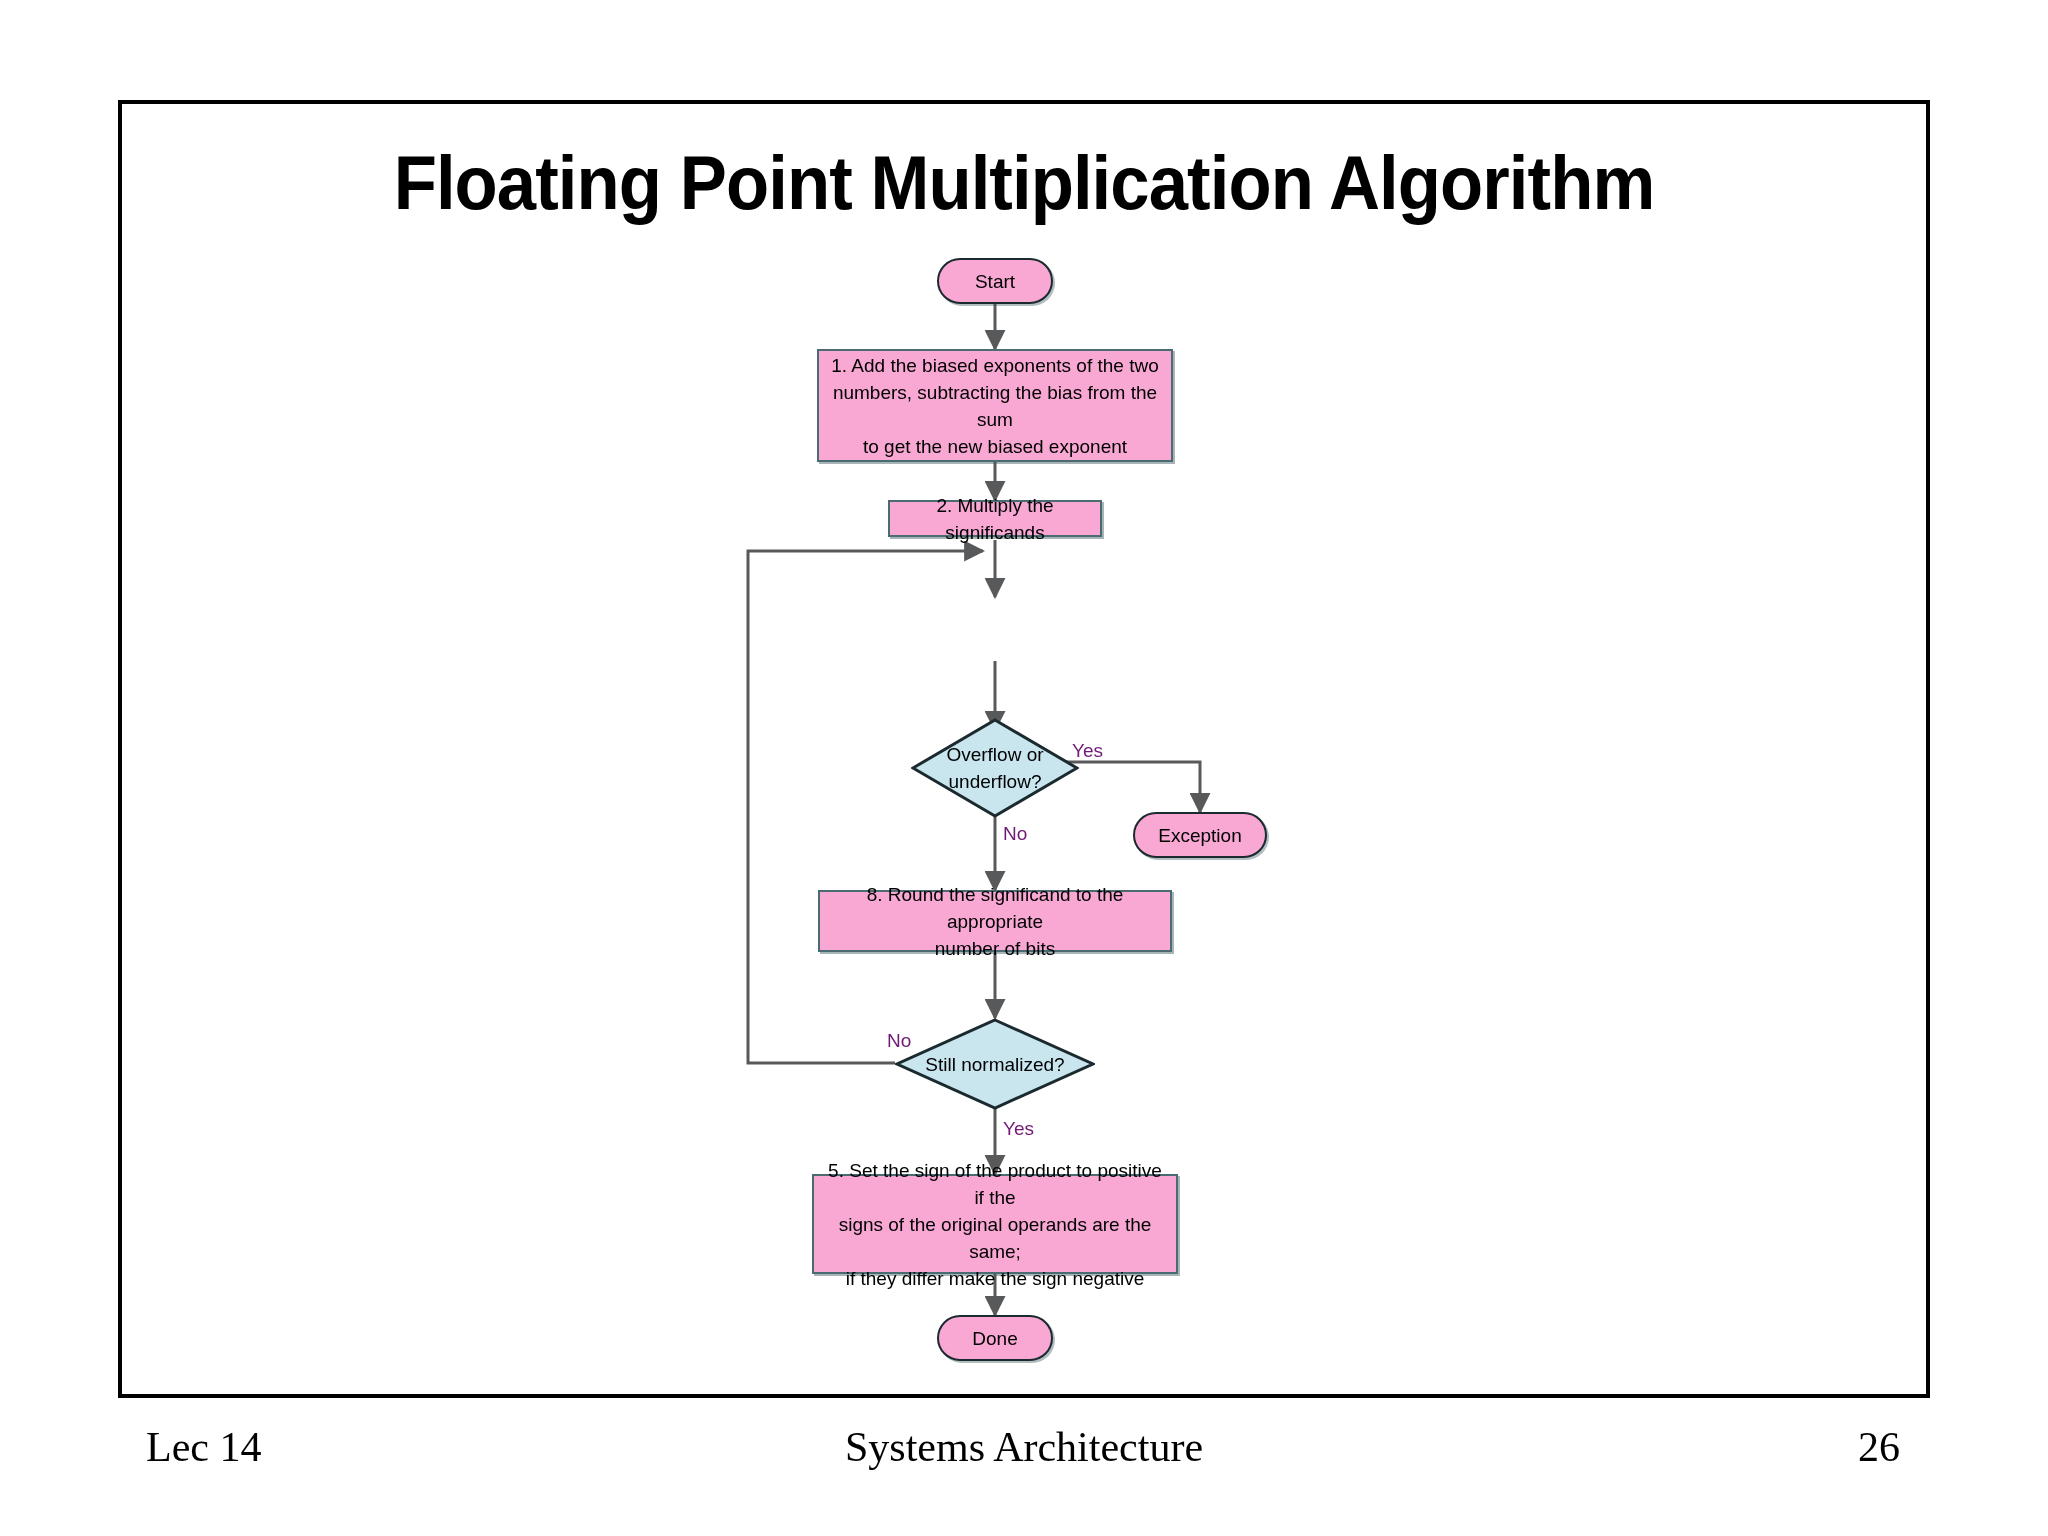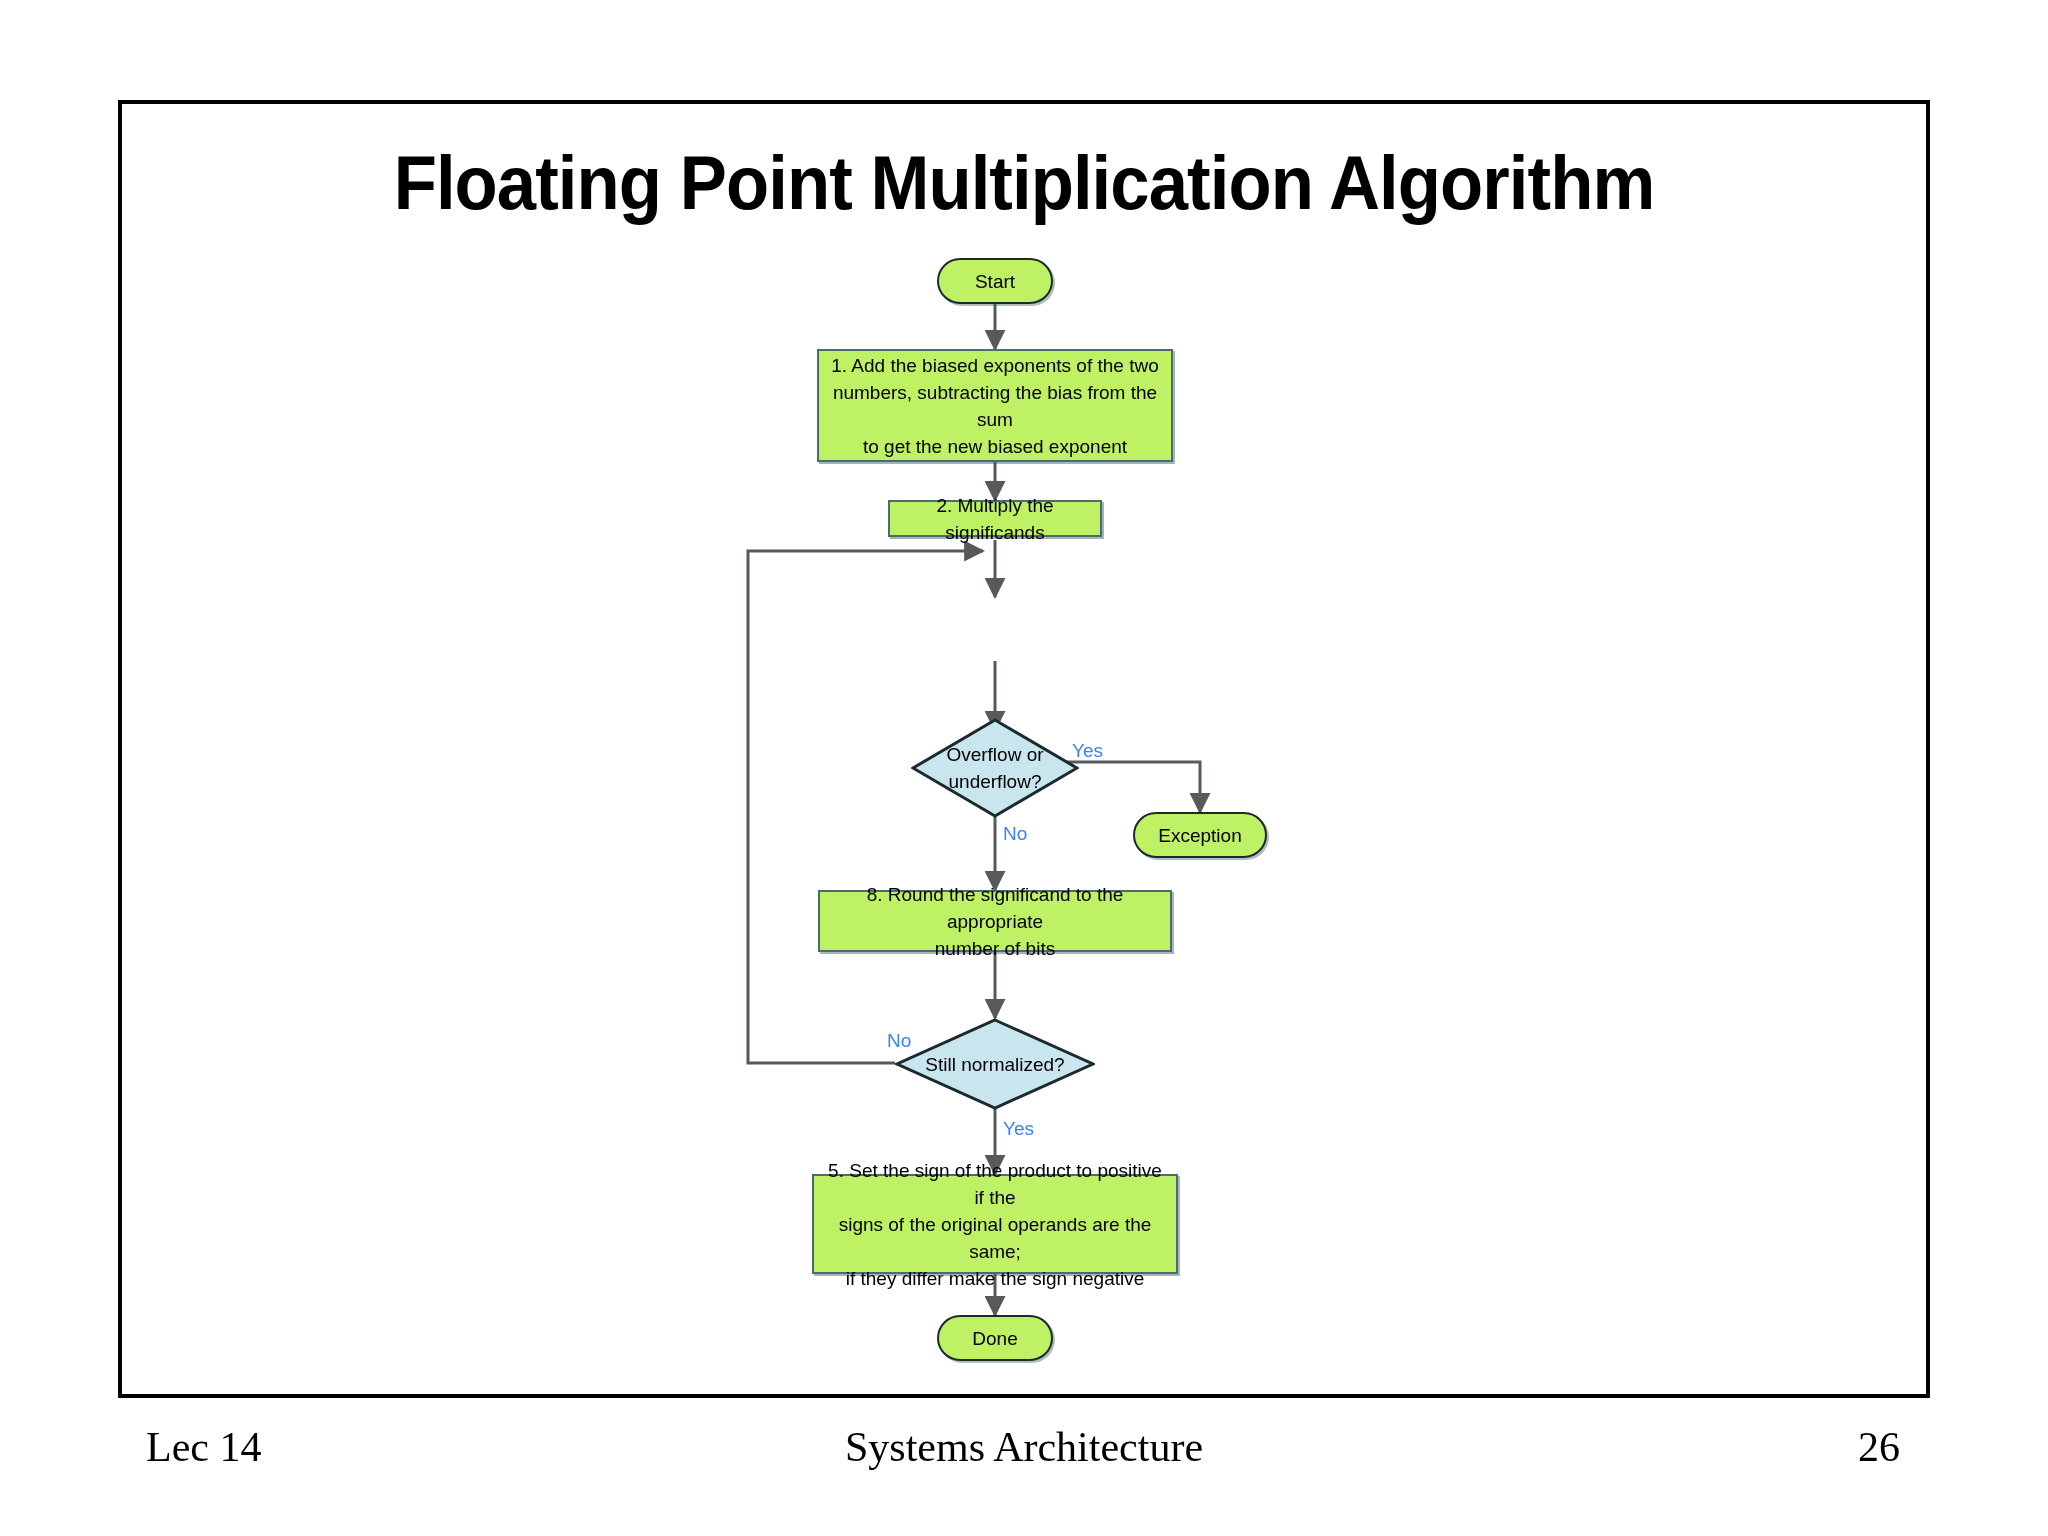--- a/index.html
+++ b/index.html
@@ -61,7 +61,7 @@
   .node {
     position: absolute;
     box-sizing: border-box;
-    background: #bef264;
+    background: #f9a8d4;
     color: #000000;
     display: flex;
     align-items: center;

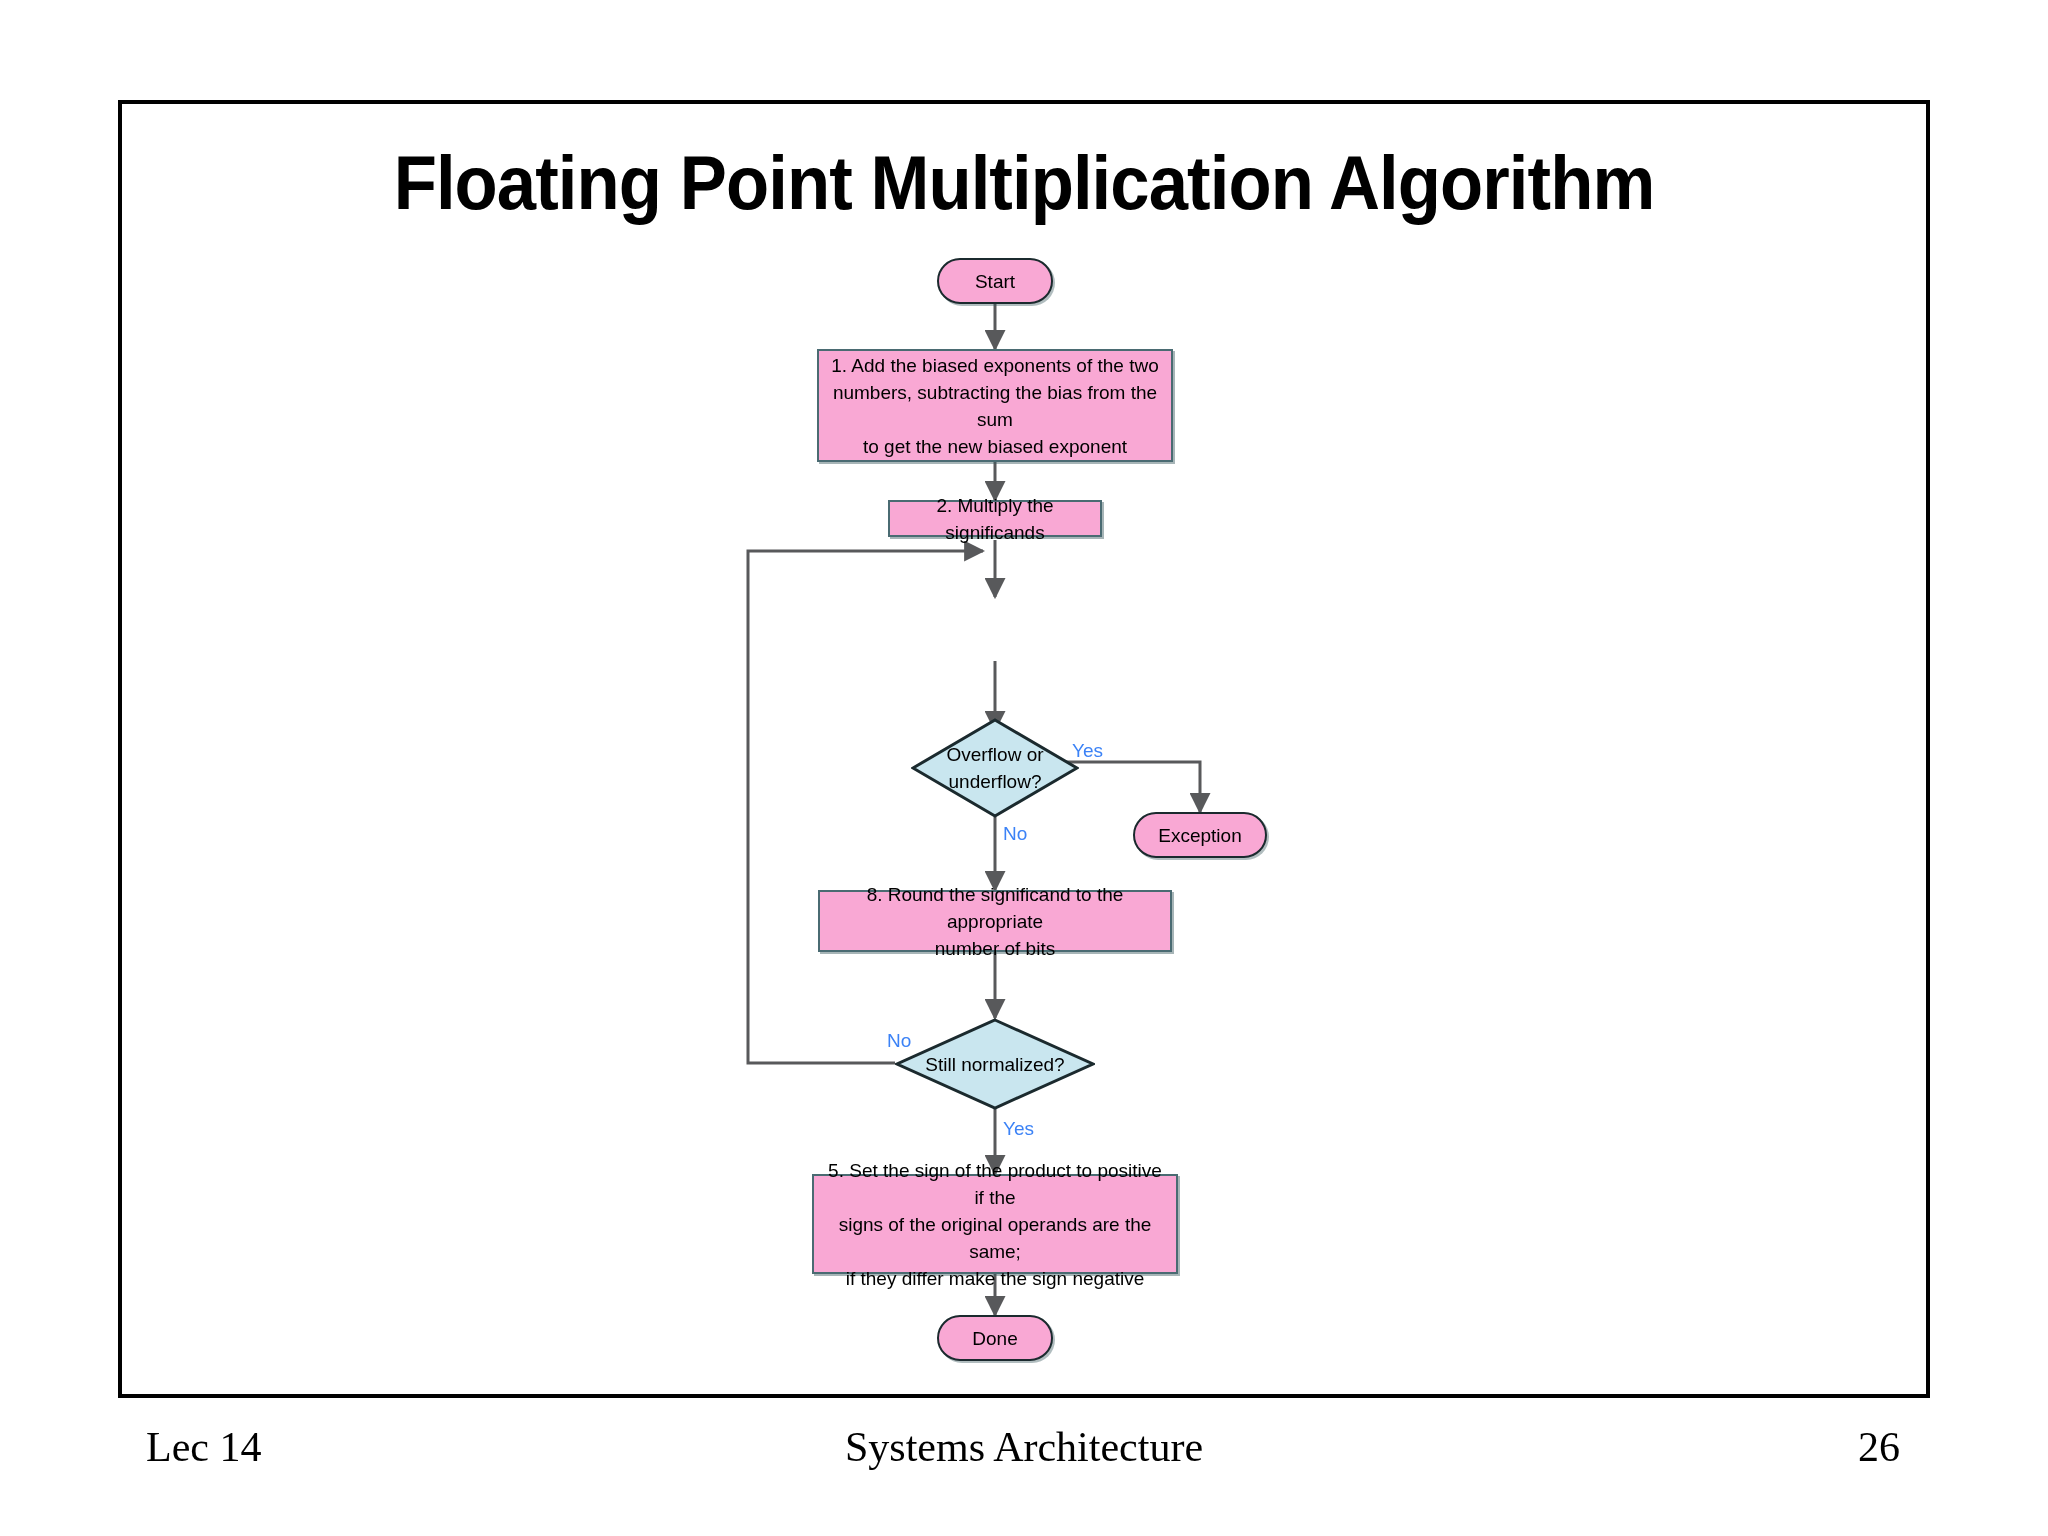--- a/index.html
+++ b/index.html
@@ -114,7 +114,7 @@
     font-family: "Liberation Sans", sans-serif;
     font-size: 19px;
     line-height: 22px;
-    color: #3b82f6;
+    color: #701a75;
     white-space: nowrap;
   }
   

